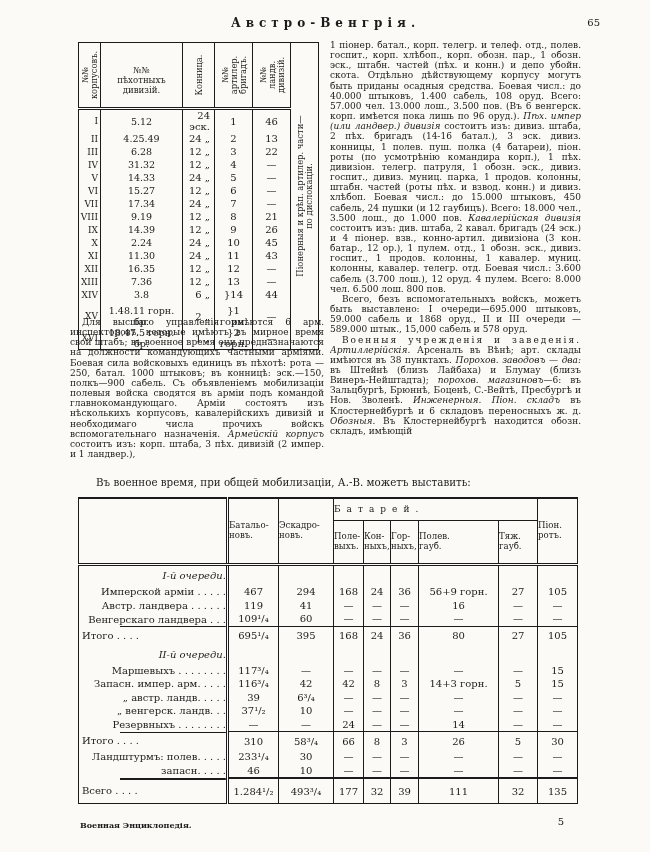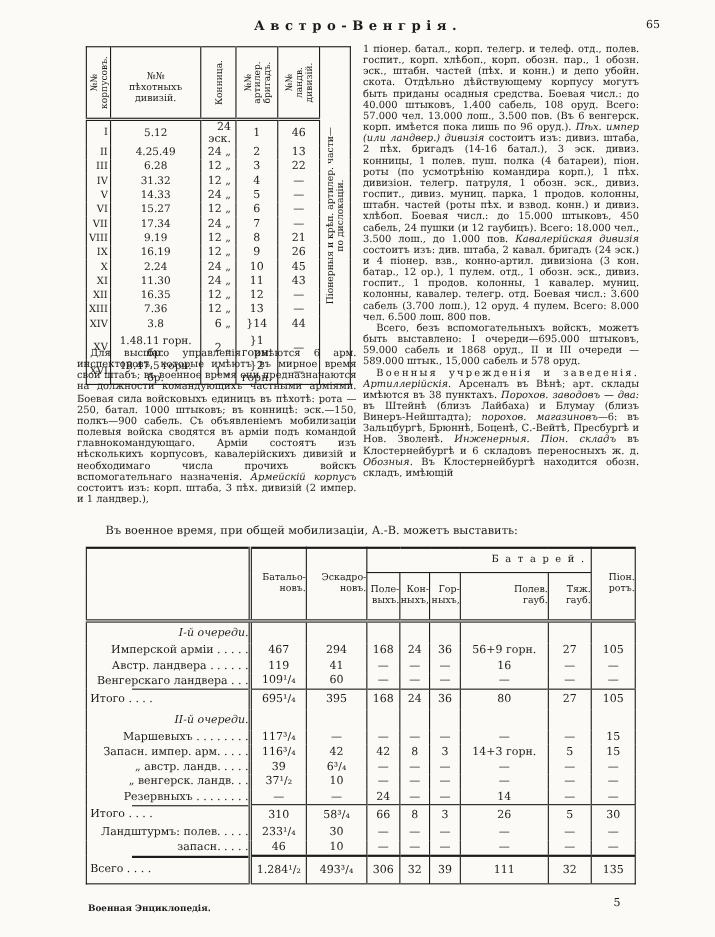--- a/index.html
+++ b/index.html
@@ -176,7 +176,7 @@
           </tr>
           <tr>
             <td class="cc0">IX</td>
-            <td class="cc1 bl">16.19</td>
+            <td class="cc1 bl">14.39</td>
             <td class="cc2 bl">12 „</td>
             <td class="cc3 bl">9</td>
             <td class="cc4 bl">26</td>

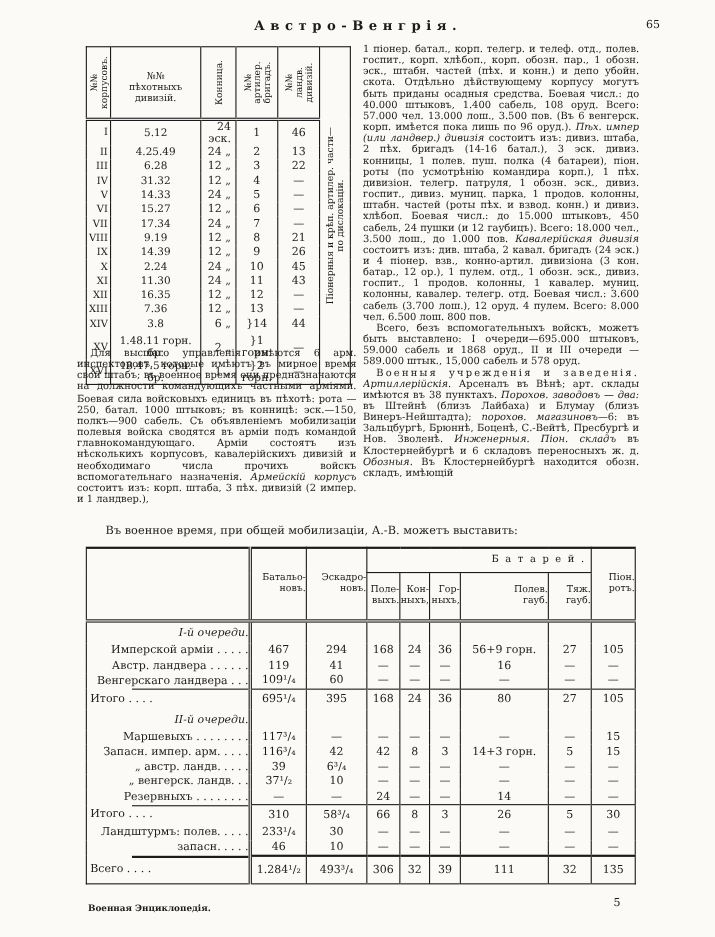--- a/index.html
+++ b/index.html
@@ -47,7 +47,7 @@
   table.mob { border-collapse:collapse; width:499px; table-layout:fixed;
               border:1px solid #1b1b1b; border-top:2.4px solid #1b1b1b; }
   .mob th { font-weight:normal; font-size:8.6px; line-height:9.6px; white-space:pre-line;
-            padding:2px 0; text-align:right; vertical-align:middle; }
+            padding:2px 0; text-align:left; vertical-align:middle; }
   .dbl { border-left:3px double #1b1b1b; }
   .sl  { border-left:1px solid #1b1b1b; }
   .mob .grp { border-bottom:1px solid #1b1b1b; letter-spacing:6px; font-size:9px; height:17px; }

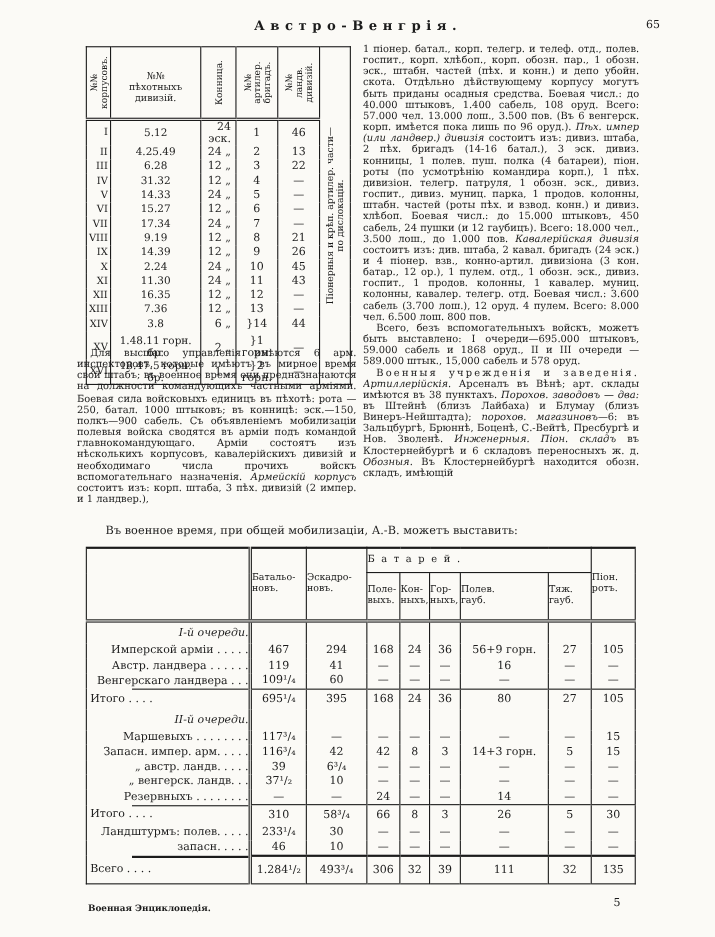--- a/index.html
+++ b/index.html
@@ -440,7 +440,7 @@
             <td class="lbl tr-lbl">Всего . . . .</td>
             <td class="mc0 dbl">1.284¹/₂</td>
             <td class="mc1 sl">493³/₄</td>
-            <td class="mc2 sl">306</td>
+            <td class="mc2 sl">177</td>
             <td class="mc3 sl">32</td>
             <td class="mc4 sl">39</td>
             <td class="mc5 sl">111</td>

